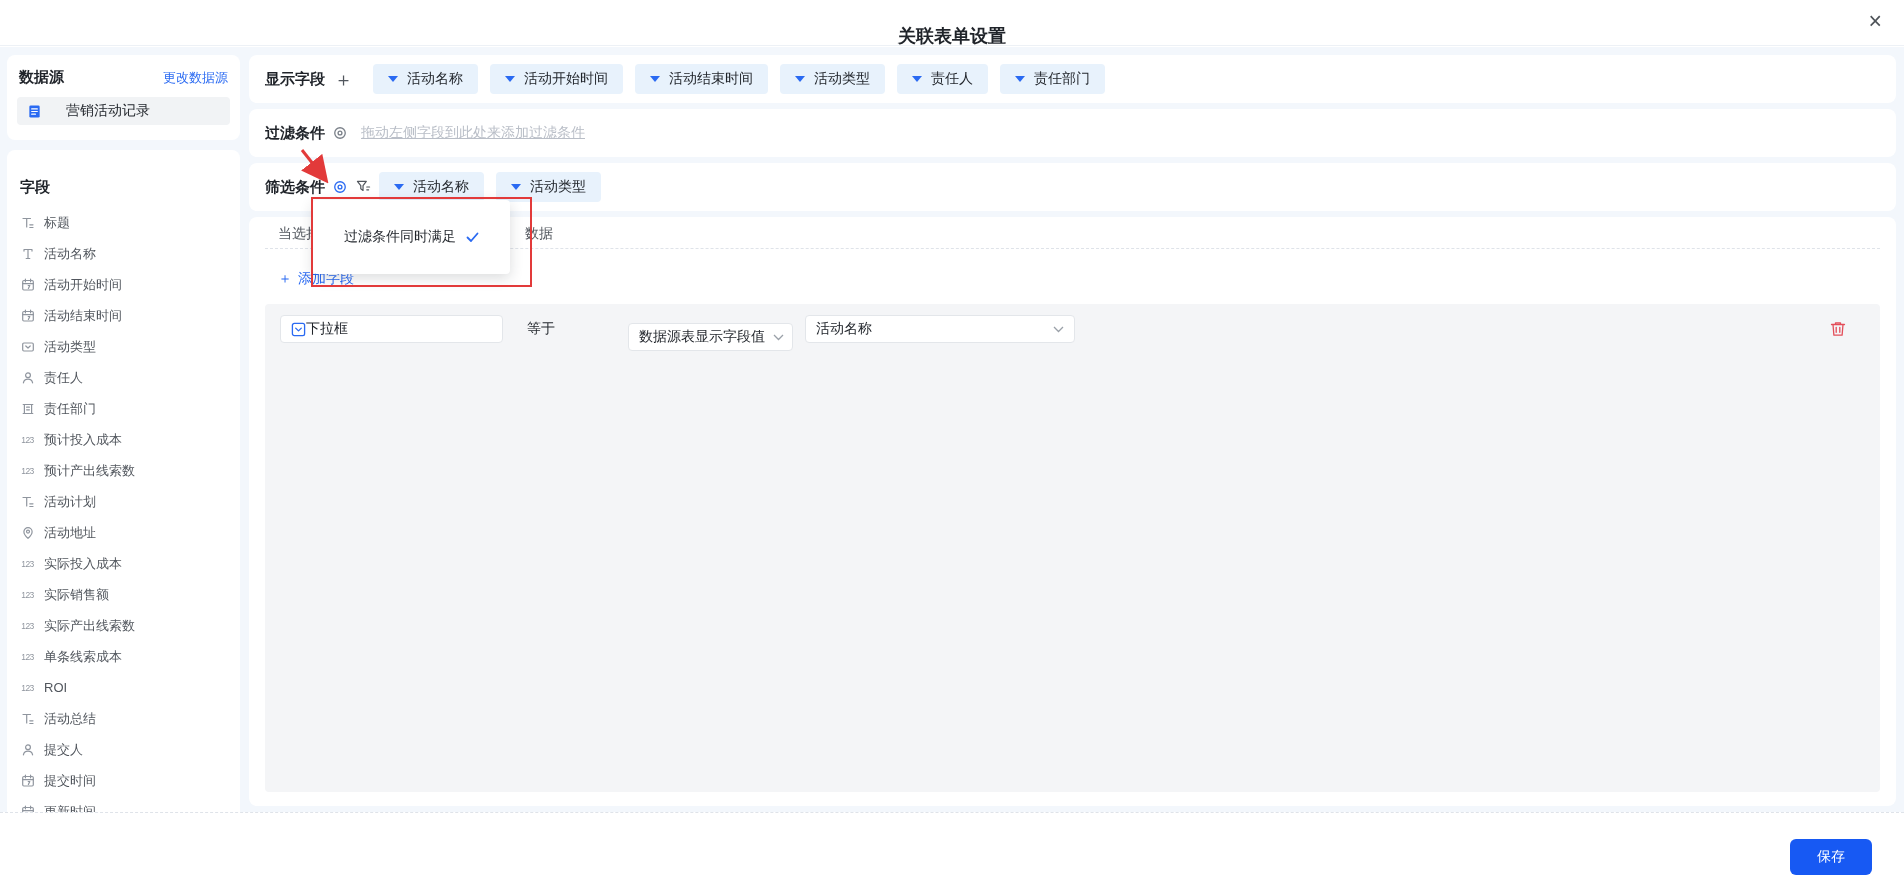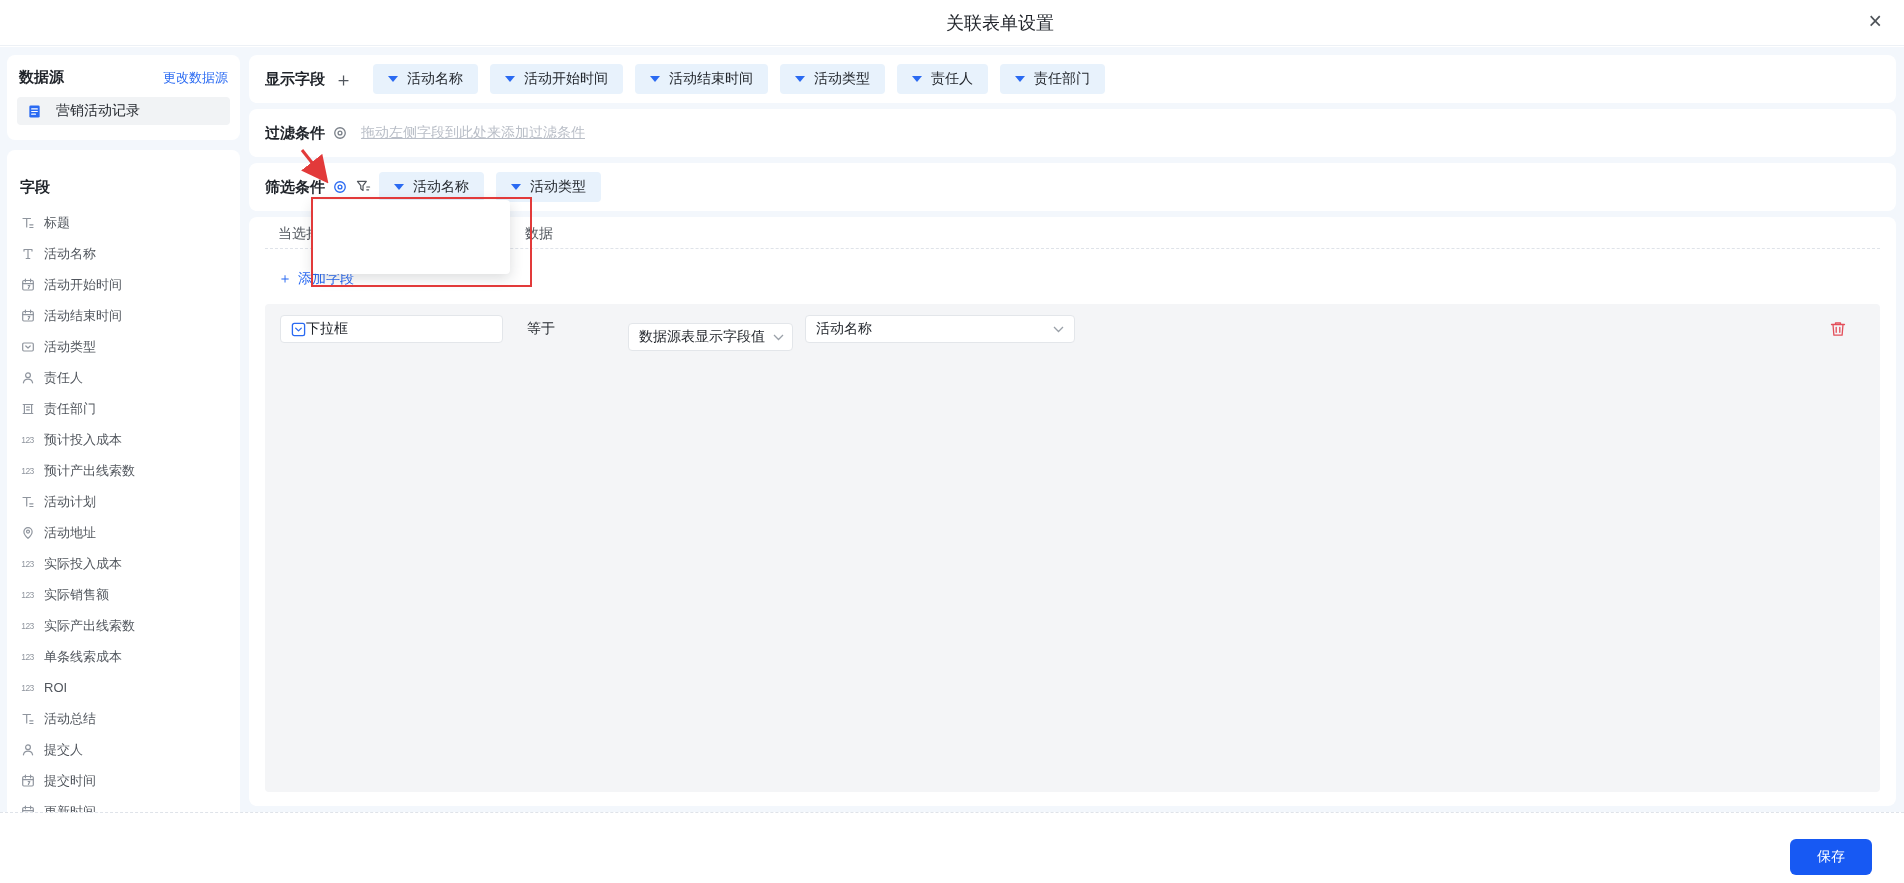--- a/index.html
+++ b/index.html
@@ -11,7 +11,7 @@
   }
   
   .titlebar { position:absolute; top:0; left:0; right:0; height:46px; background:#fff; border-bottom:1px solid #edf1f6; z-index:2; }
-  .title { position:absolute; left:50%; transform:translateX(-50%); top:11px; font-size:18px; font-weight:400;margin-left:48px; }
+  .title { position:absolute; left:50%; transform:translateX(-50%); top:24px; font-size:18px; font-weight:700; }
   .close { position:absolute; right:22px; top:10px; font-size:23px; color:#4e5358; cursor:pointer; line-height:1; font-weight:300; }
   
   .bodybg { position:absolute; top:47px; left:0; right:0; bottom:0; background:#f3f7fc; }

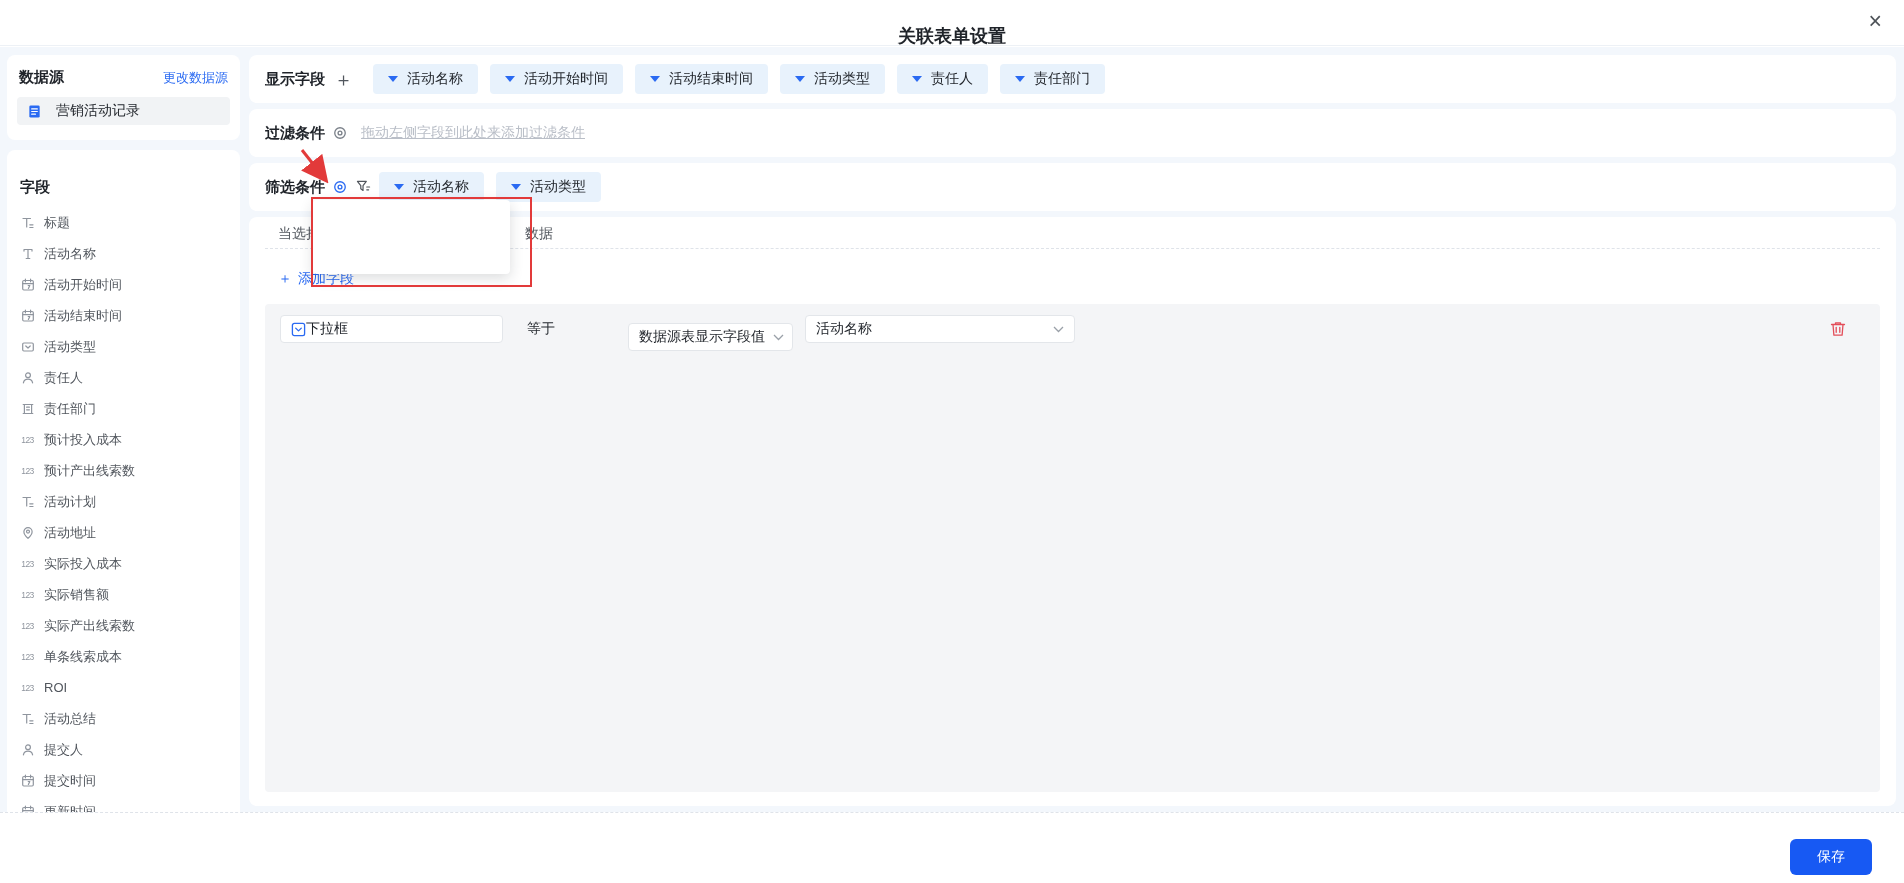--- a/index.html
+++ b/index.html
@@ -21,7 +21,7 @@
   .ds-head { display:flex; justify-content:space-between; align-items:center; margin:13px 12px 0 12px; }
   .ds-title { font-size:15px; font-weight:600; }
   .link { color:#2a6af2; font-size:13px; cursor:pointer; text-decoration:none; }
-  .ds-item { margin:10px 10px 0 10px; background:#f1f3f5; border-radius:4px; height:28px; display:flex; align-items:center; gap:14px; padding:8px 10px; font-size:14px; cursor:pointer; }
+  .ds-item { margin:10px 10px 0 10px; background:#f1f3f5; border-radius:4px; height:28px; display:flex; align-items:center; gap:24px; padding:8px 10px; font-size:14px; cursor:pointer; }
   #card-fields { left:7px; top:150px; width:233px; bottom:7px; padding:28px 12px 0 13px; overflow:hidden; }
   .fields-title { font-size:15px; font-weight:600; margin-bottom:10px; }
   .field-item { height:31px; display:flex; align-items:center; gap:9px; color:#51565d; font-size:13px; cursor:grab; }

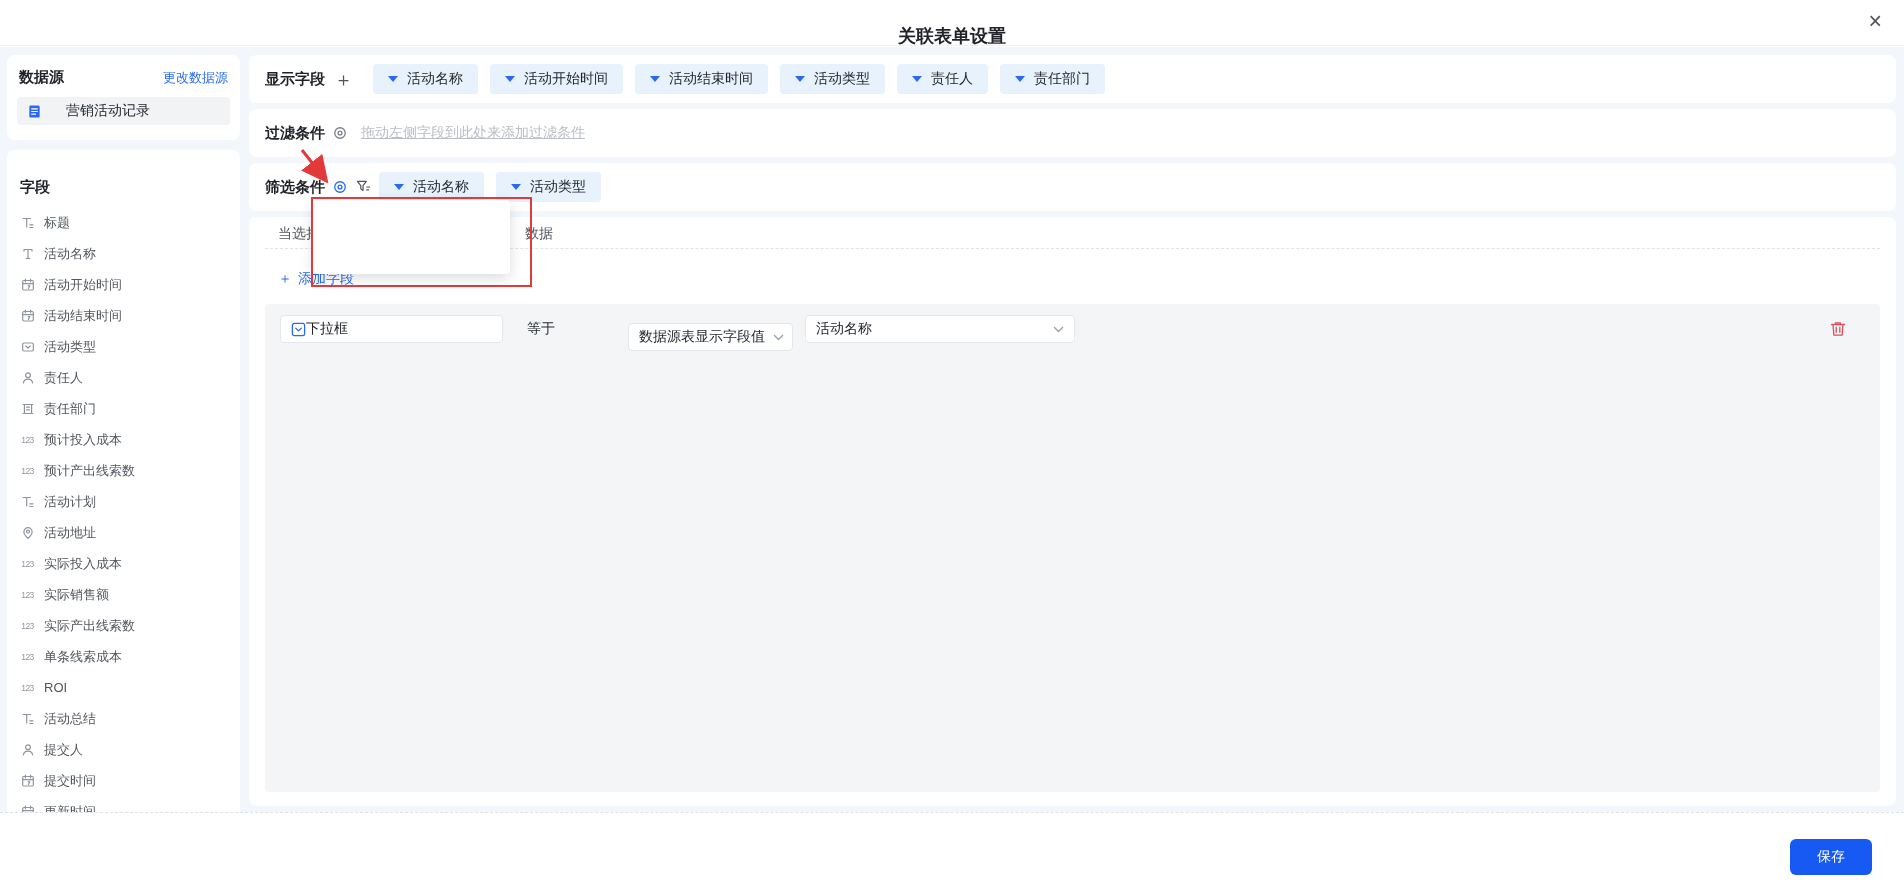--- a/index.html
+++ b/index.html
@@ -376,6 +376,14 @@
 </div>
 
 <div class="menu" id="logic-menu">
+    <div class="menu-item">
+      <span>过滤条件同时满足</span>
+      <span style="display: flex;">
+        <svg width="13" height="11" viewBox="0 0 13 11">
+          <path d="M1.5 5.5l3.5 3.5 6.5-7.5" fill="none" stroke="#2a6af2" stroke-width="1.8" stroke-linecap="round" stroke-linejoin="round"></path>
+        </svg>
+      </span>
+    </div>
   </div>
 
 <div class="red-rect"></div>

